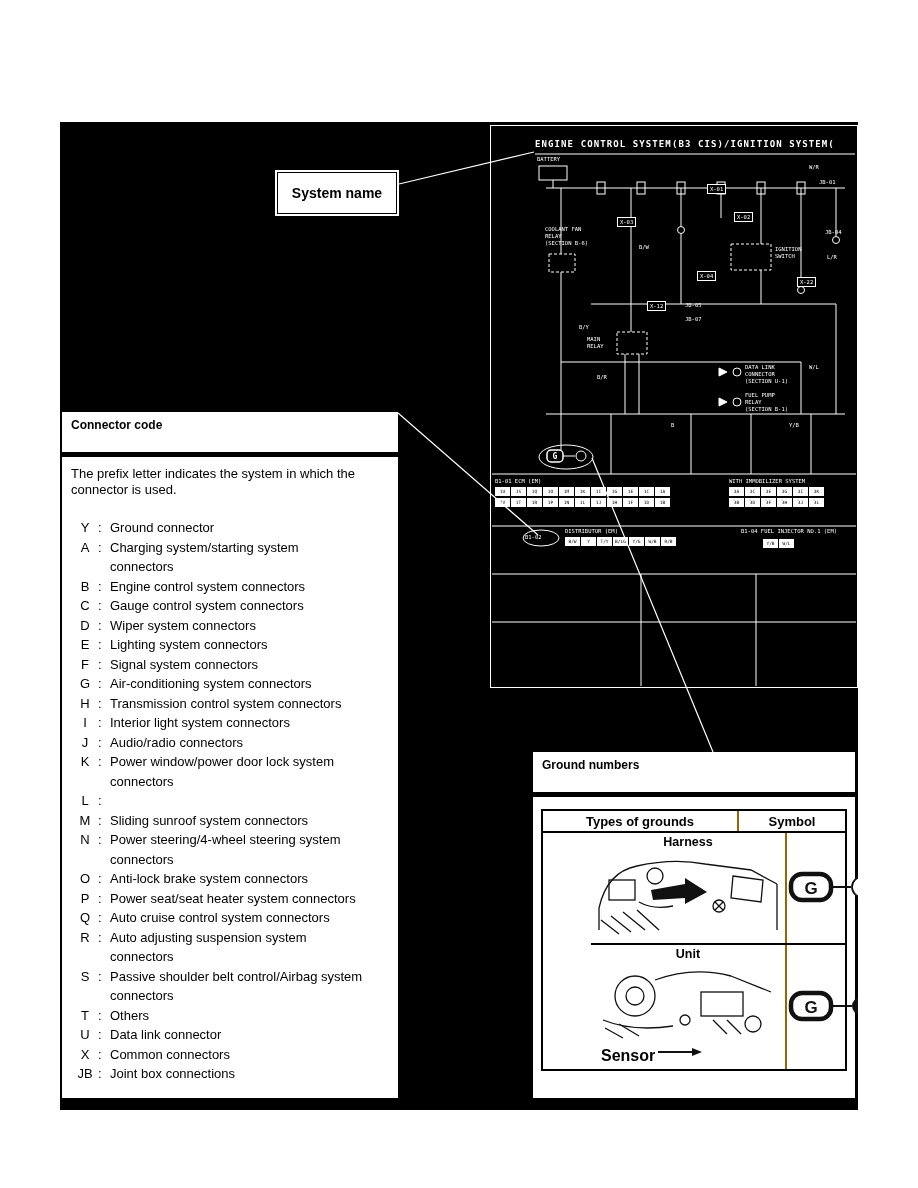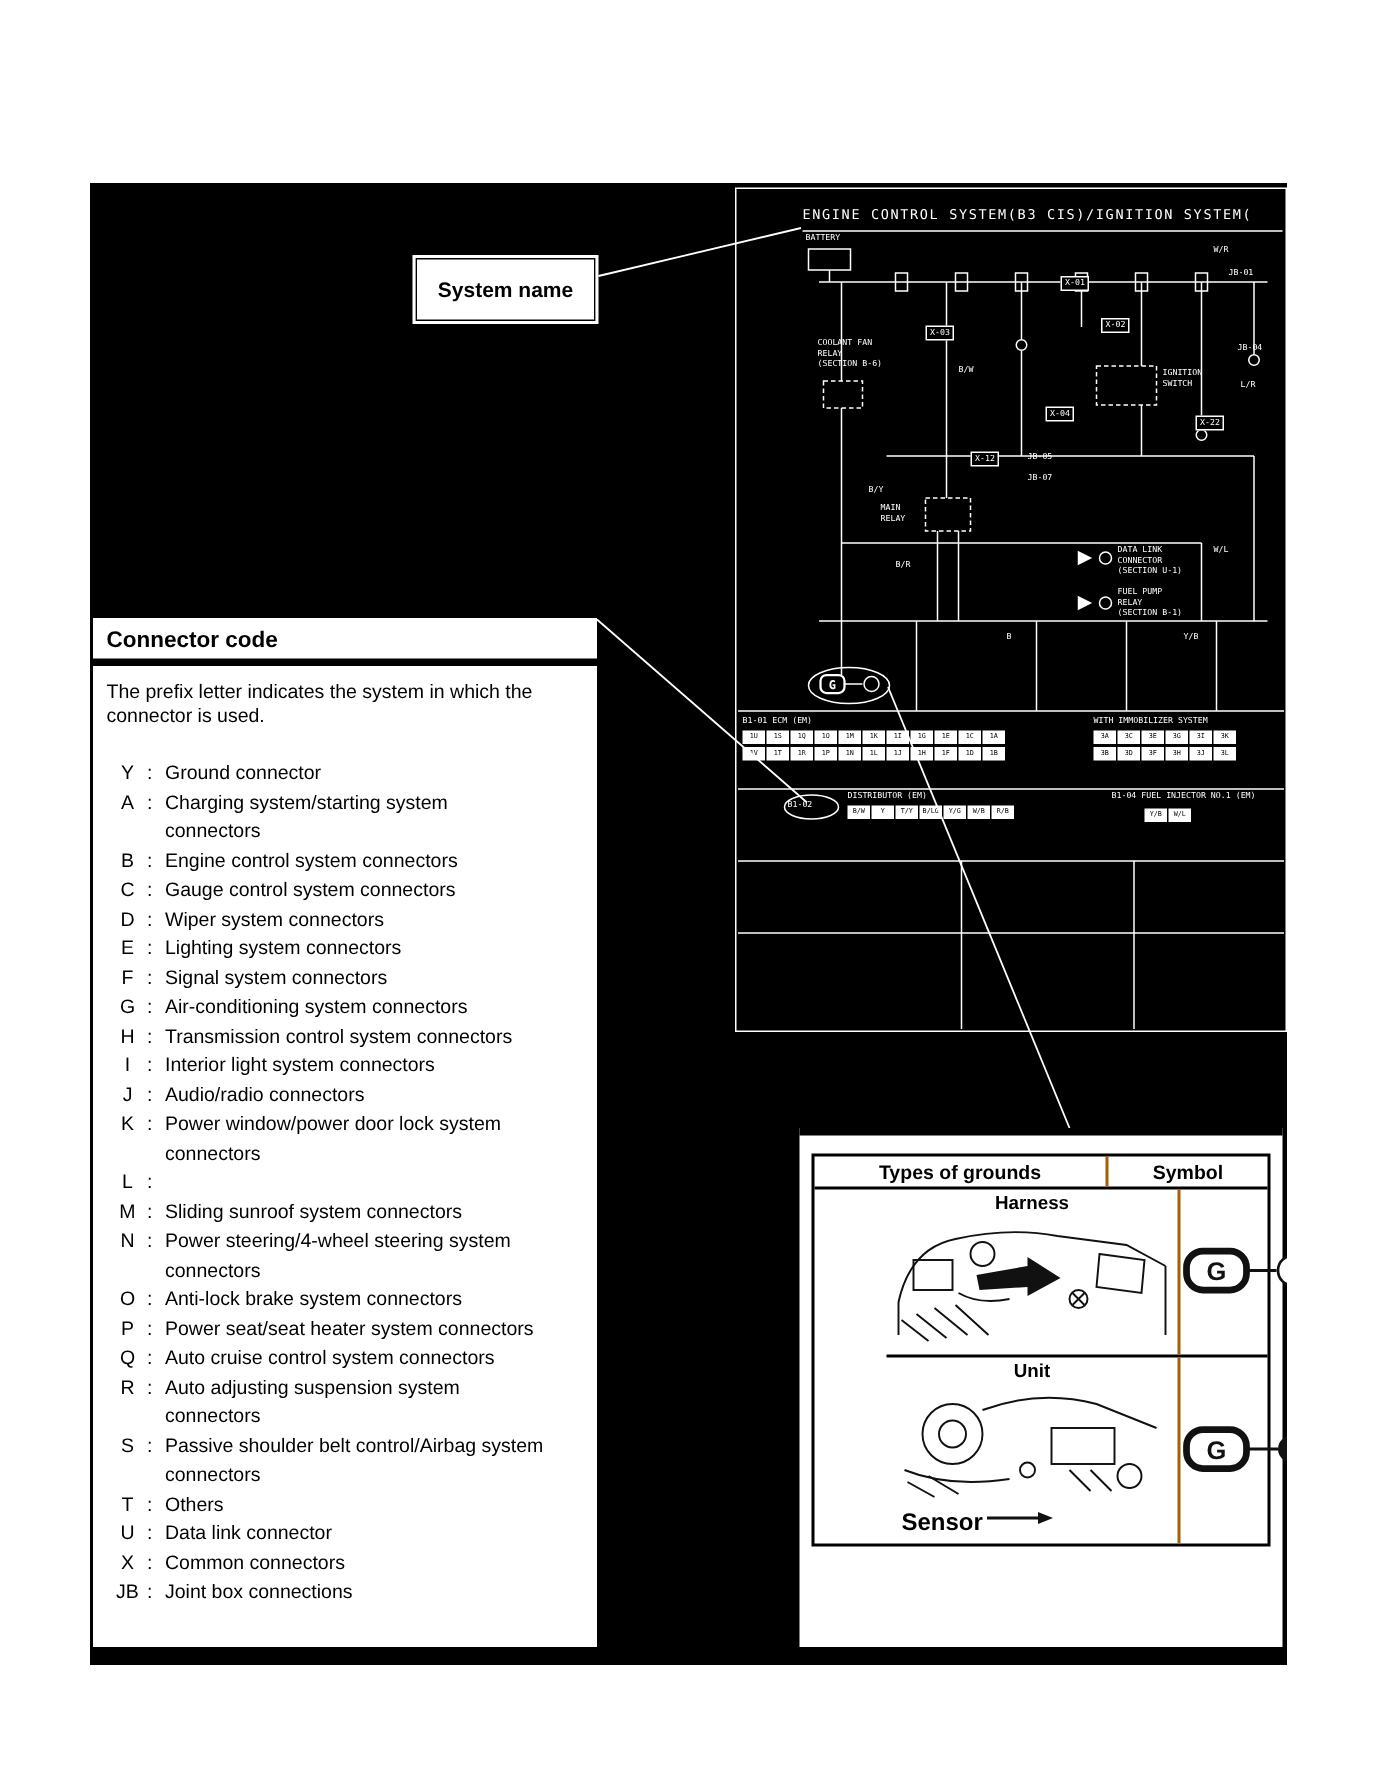--- a/index.html
+++ b/index.html
@@ -10,7 +10,7 @@
 
   
   .panel { position:absolute; left:430px; top:3px; width:368px; height:563px; background:#000; border:1px solid #fff; z-index:1; }
-  .panel-title { position:absolute; left:44px; top:13px; width:322px; color:#fff; font-family:"DejaVu Sans Mono",monospace; font-weight:normal; font-size:9px; letter-spacing:1.1px; white-space:nowrap; overflow:hidden; }
+  .panel-title { position:absolute; left:44px; top:13px; width:322px; color:#fff; font-family:"DejaVu Sans Mono",monospace; font-weight:bold; font-size:9px; letter-spacing:1.1px; white-space:nowrap; overflow:hidden; }
   .wiring { position:absolute; left:0; top:0; width:366px; height:561px; }
   .dlab { position:absolute; color:#fff; font:5.5px/1.3 "DejaVu Sans Mono",monospace; white-space:pre-line; }
   .dbox { position:absolute; color:#fff; font:5.5px/8px "DejaVu Sans Mono",monospace; border:1px solid #fff; background:#000; padding:0 2px; }

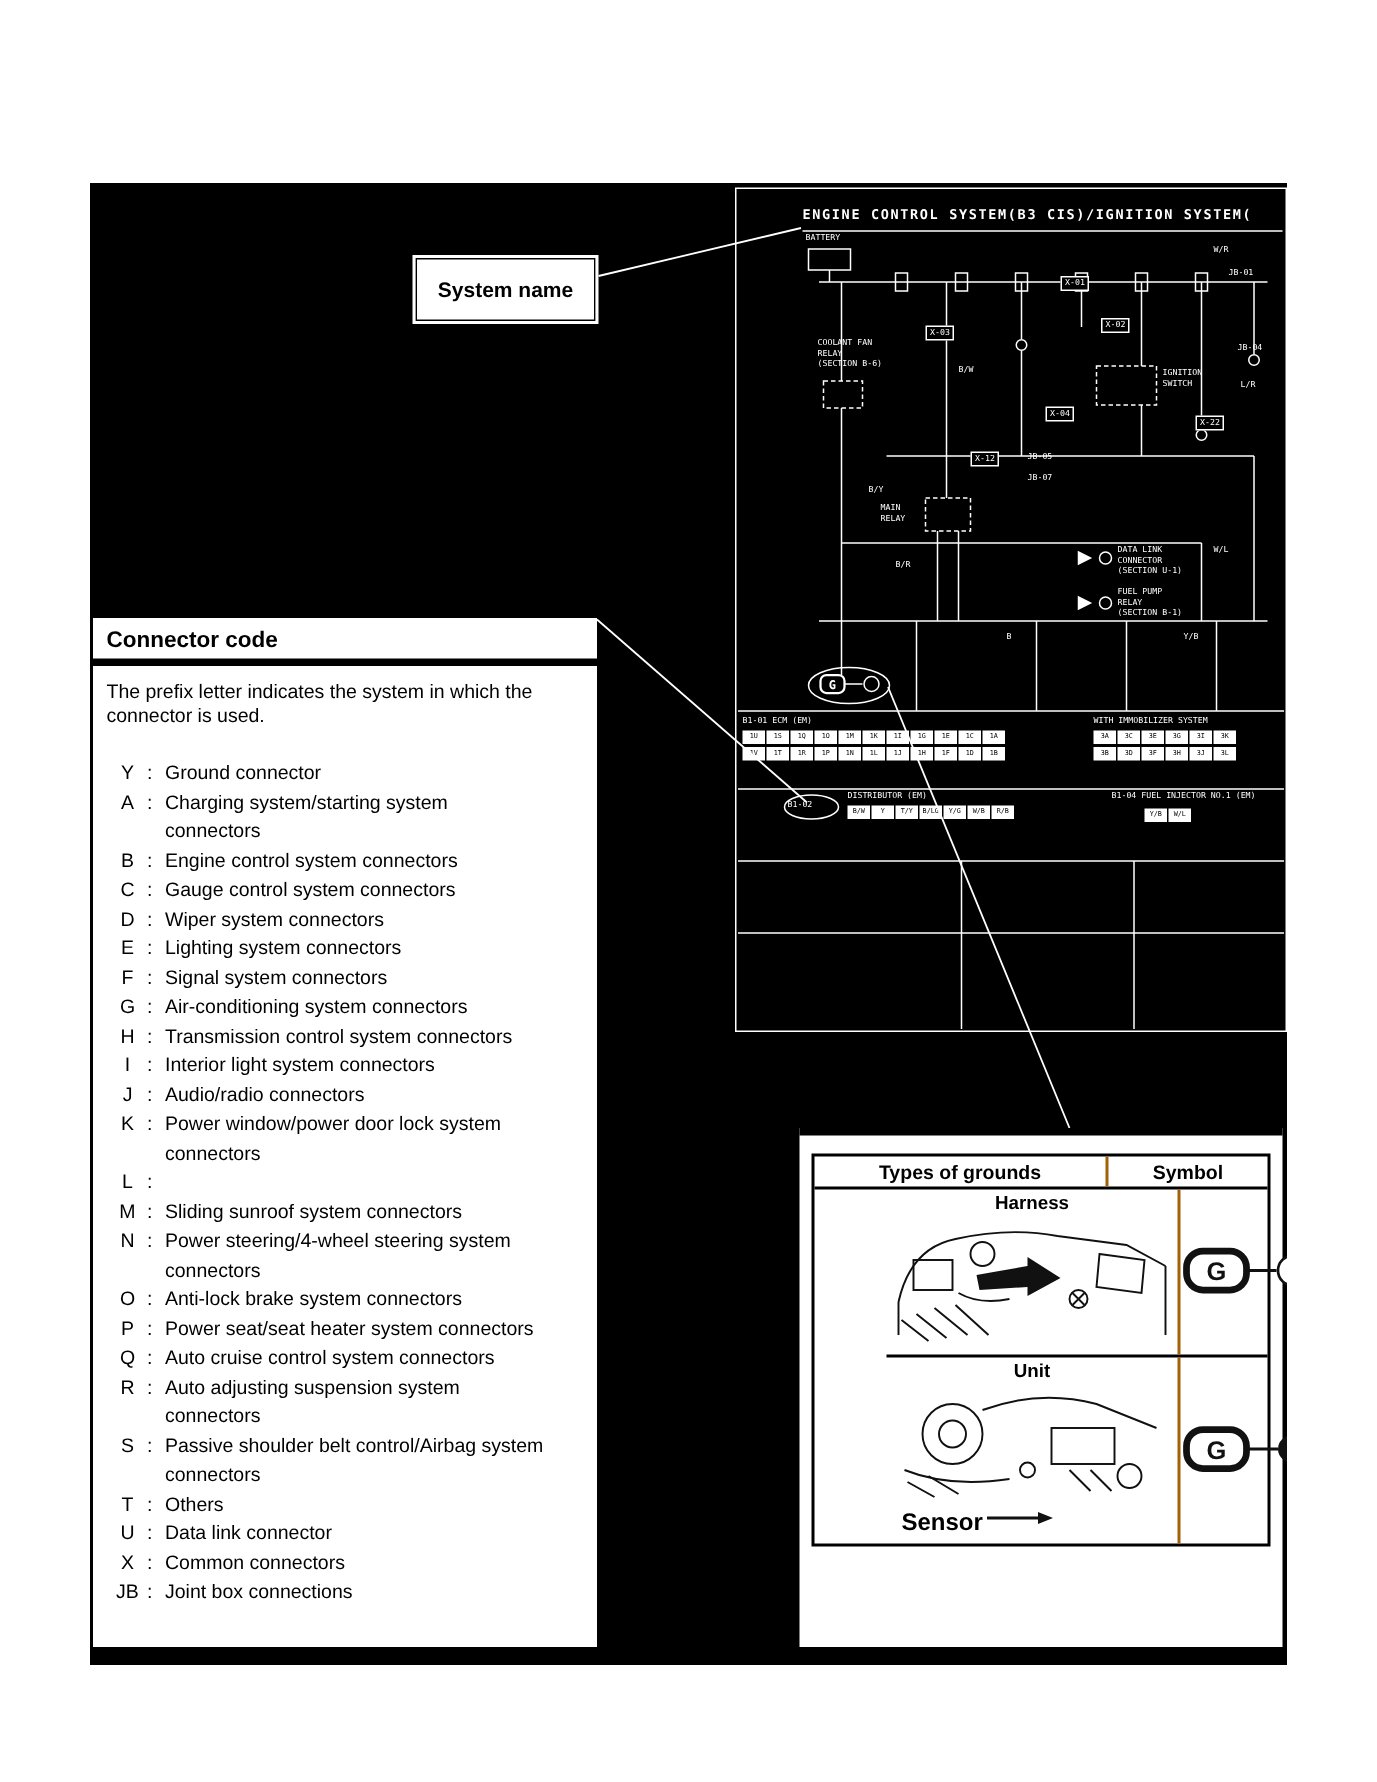--- a/index.html
+++ b/index.html
@@ -25,7 +25,7 @@
 
   
   .wbox { position:absolute; background:#fff; z-index:6; }
-  .wbox h2 { font-size:15px; font-weight:bold; padding:6px 9px 4px; }
+  .wbox h2 { font-size:12px; font-weight:bold; padding:6px 9px 20px; }
   .bar { height:5px; background:#000; }
 
   .ccbox { left:2px; top:290px; width:336px; height:686px; }

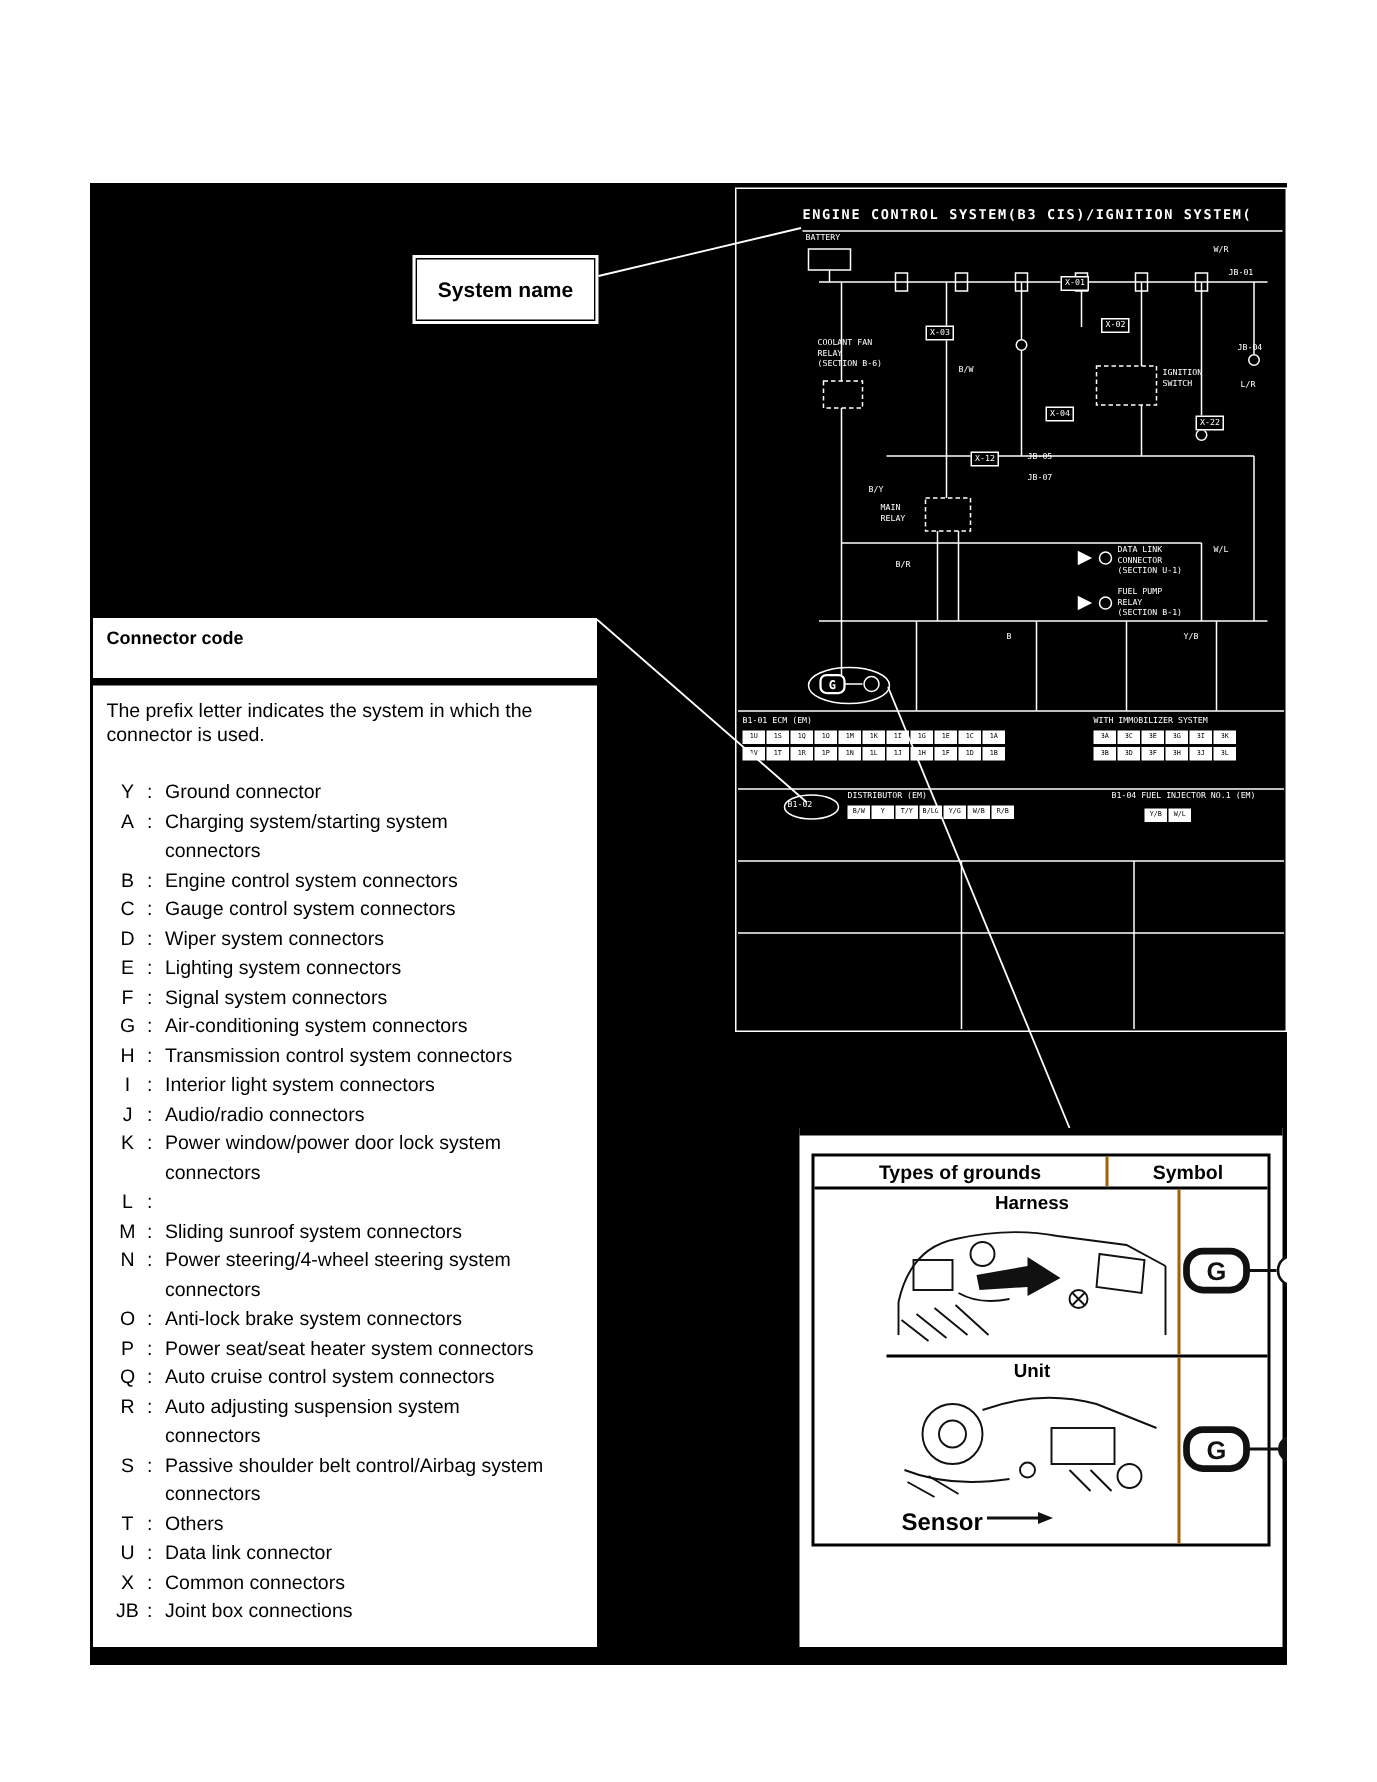--- a/index.html
+++ b/index.html
@@ -400,6 +400,7 @@
     </div>
 
     <div class="wbox gnbox">
+      <h2>Ground numbers</h2>
       <div class="bar"></div>
 
       <div class="gn-table">

